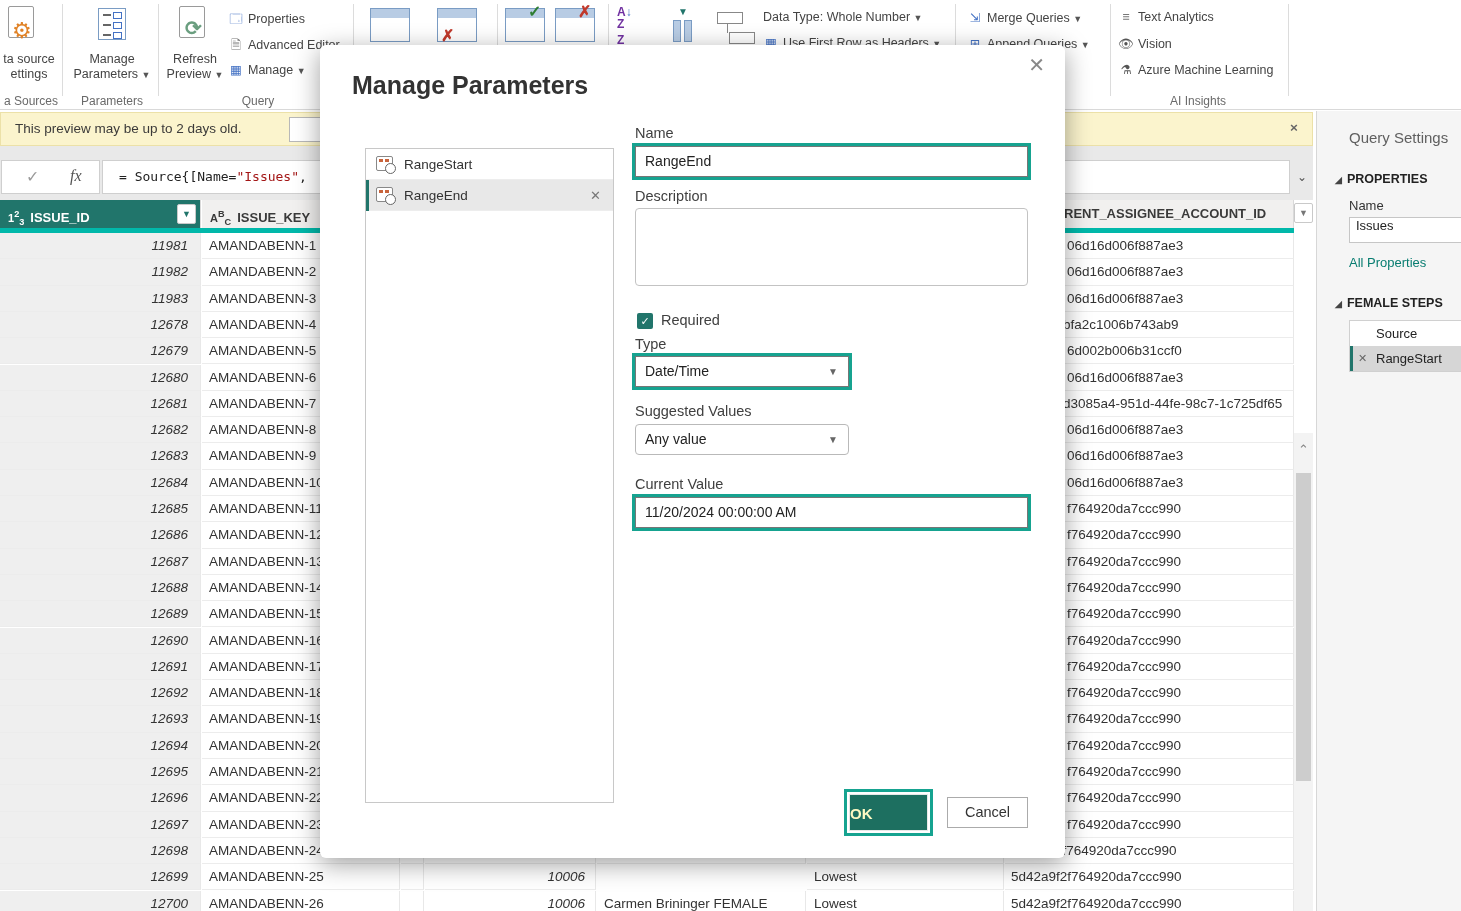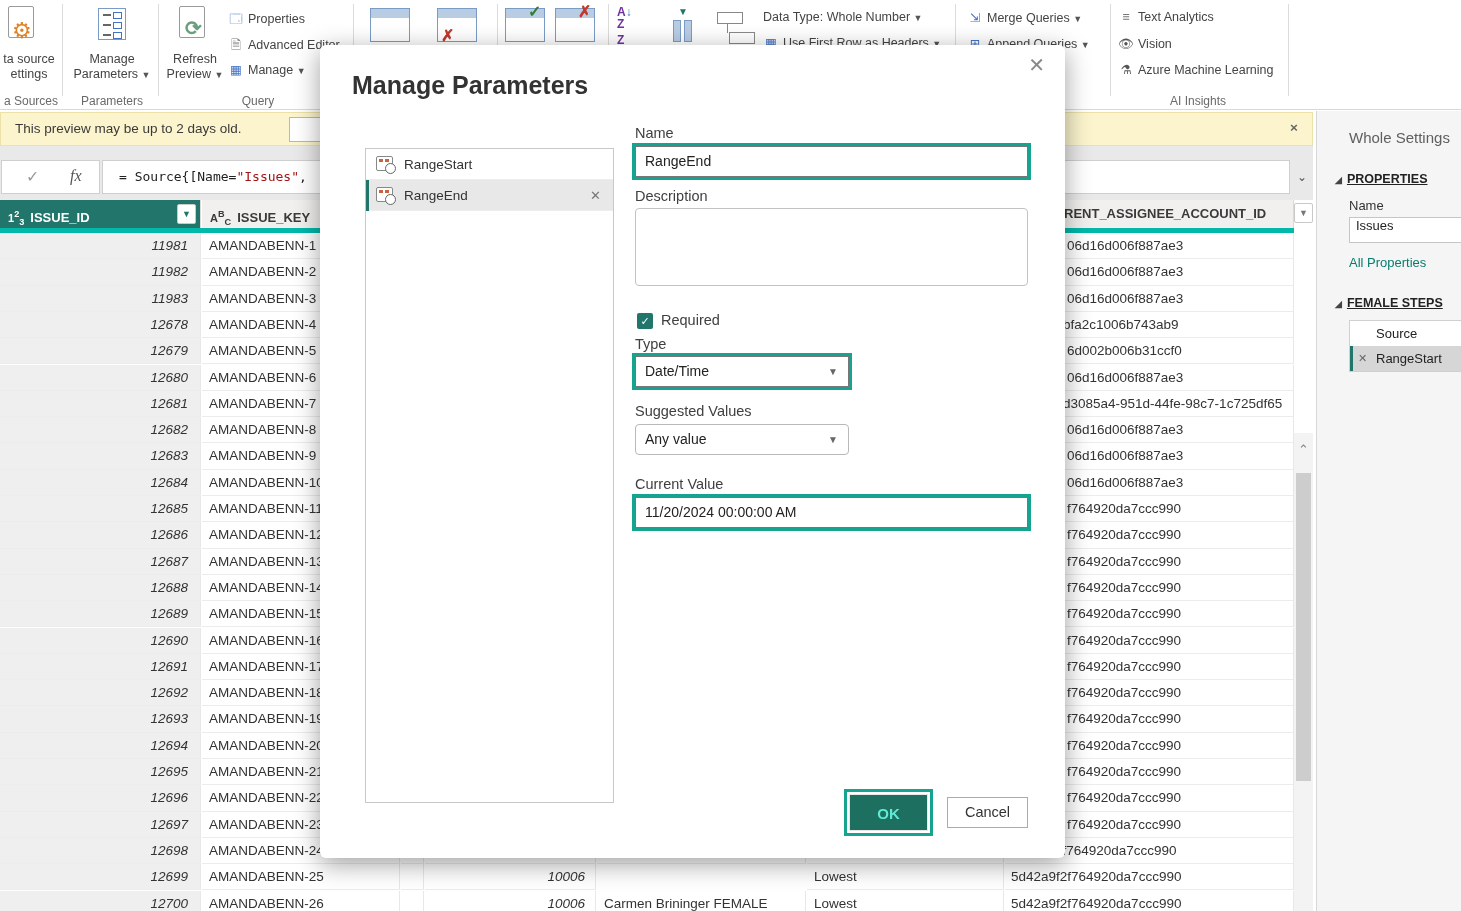--- a/index.html
+++ b/index.html
@@ -474,7 +474,7 @@
 </div>
 
 <div id="panel">
-  <h1>Whole Settings</h1>
+  <h1>Query Settings</h1>
   <div class="sect"><span class="tri">◢</span><span>PROPERTIES</span></div>
   <div class="plabel">Name</div>
   <div id="pname">Issues</div>

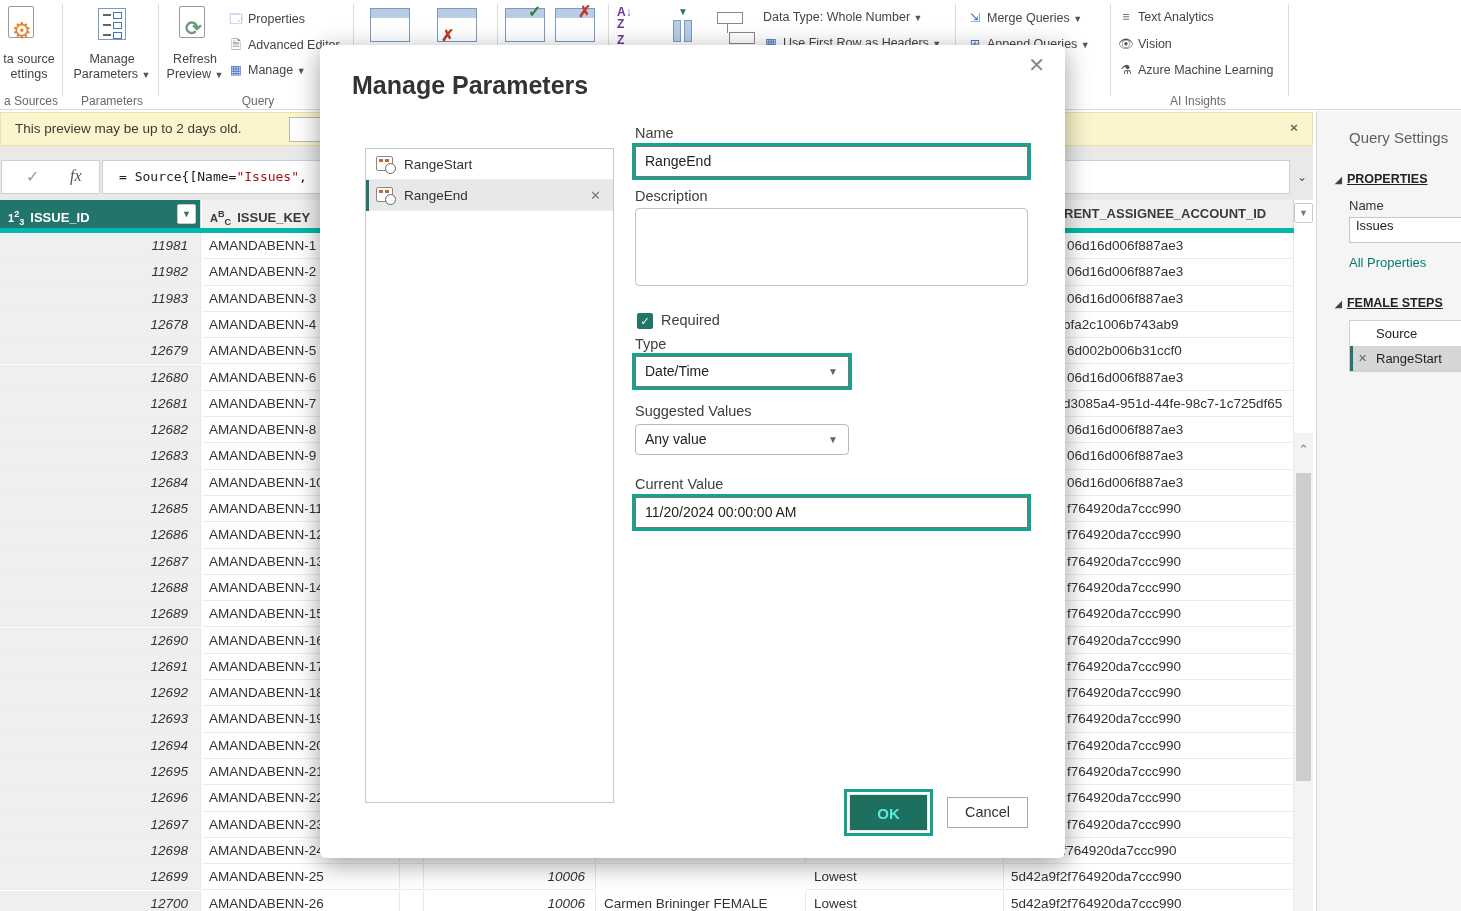--- a/index.html
+++ b/index.html
@@ -55,7 +55,7 @@
   
   #panel { position:absolute; left:1316px; top:111px; width:145px; height:800px; background:#f5f5f5; border-left:1px solid #d7d7d7; }
   #panel h1 { font-size:15px; font-weight:normal; color:#5f5f5f; margin:18px 0 0 32px; }
-  .sect { font-size:12.5px; font-weight:bold; color:#222; margin:26px 0 0 32px;text-decoration:underline; }
+  .sect { font-size:12.5px; font-weight:bold; color:#222; margin:26px 0 0 32px; }
   .sect .tri { display:inline-block; margin-left:-14px; margin-right:5px; font-size:9px; color:#444; }
   .plabel { font-size:13px; color:#333; margin:12px 0 4px 32px; }
   #pname { margin-left:32px; width:120px; height:26px; border:1px solid #c6c6c6; background:#fff; font-size:13px; padding-left:6px; color:#222; }

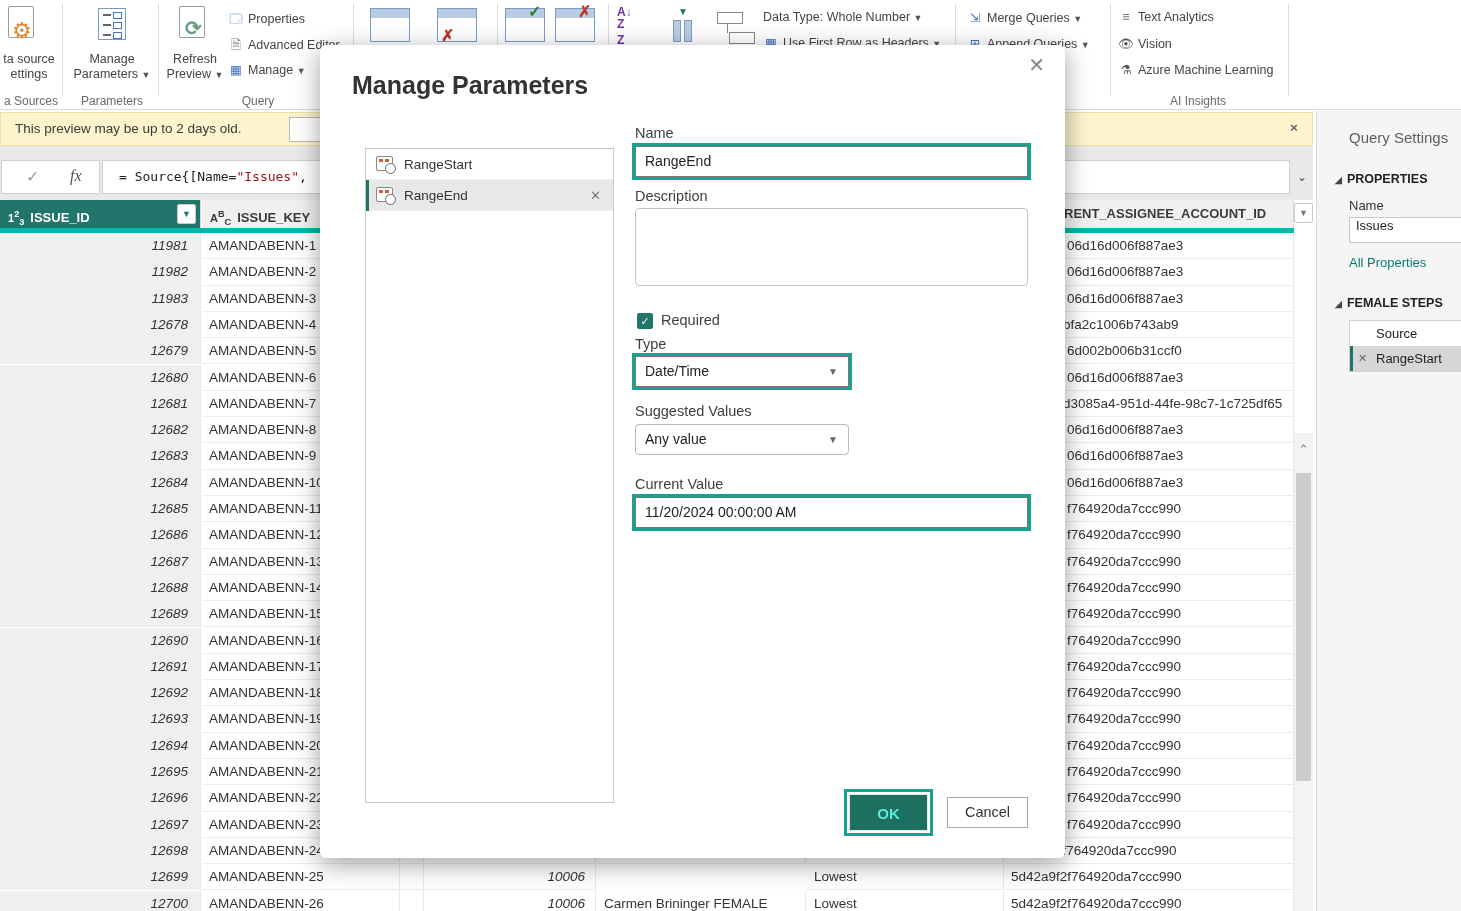--- a/index.html
+++ b/index.html
@@ -87,7 +87,7 @@
   .ddl .arrow { position:absolute; right:10px; top:0; line-height:29px; color:#666; font-size:10px; }
   #cb { position:absolute; left:317px; top:268px; width:16px; height:16px; background:var(--hdrteal); border-radius:2px; color:#fff; font-size:11px; text-align:center; line-height:16px; }
   #cblbl { position:absolute; left:341px; top:267px; font-size:14.5px; color:#404040; }
-  #btn-ok { position:absolute; left:529px; top:749px; width:79px; height:37px; background:var(--okfill); color:#5eead4; font-size:15px; font-weight:bold; text-align:center; line-height:37px; border:1px solid #e8e8e8; box-shadow:0 0 0 2px #fff, 0 0 0 5px var(--annot); cursor:pointer; }
+  #btn-ok { position:absolute; left:529px; top:749px; width:79px; height:37px; background:var(--okfill); color:#fef9c3; font-size:15px; font-weight:bold; line-height:37px; border:1px solid #e8e8e8; box-shadow:0 0 0 2px #fff, 0 0 0 5px var(--annot); cursor:pointer; }
   #btn-cancel { position:absolute; left:627px; top:752px; width:81px; height:31px; background:#fff; border:1px solid #ababab; font-size:14.5px; text-align:center; line-height:29px; cursor:pointer; }
 </style>
 </head>

